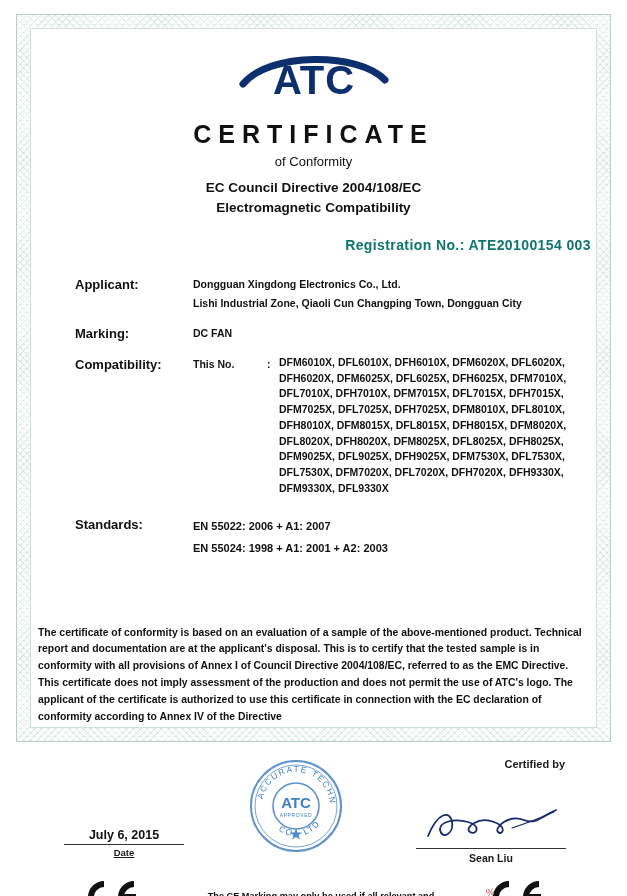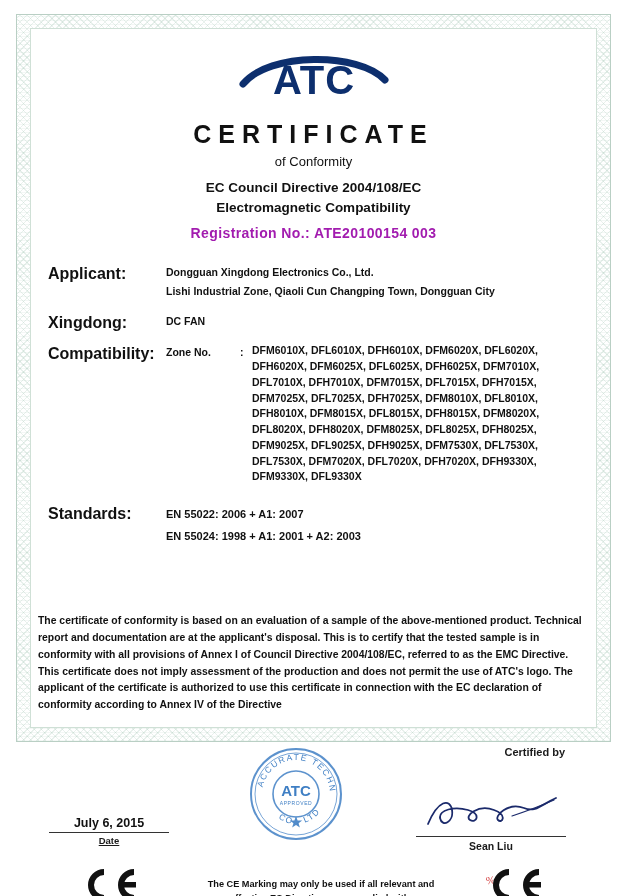--- a/index.html
+++ b/index.html
@@ -88,11 +88,11 @@
     color: #111;
   }
   .cert-reg {
-    text-align: center;
+    text-align: right;
     font-size: 14px;
     font-weight: bold;
-    margin-top: 6px;
-    color: #a21caf;
+    margin-top: 18px;
+    color: #0f766e;
     letter-spacing: 0.4px;
   }
 

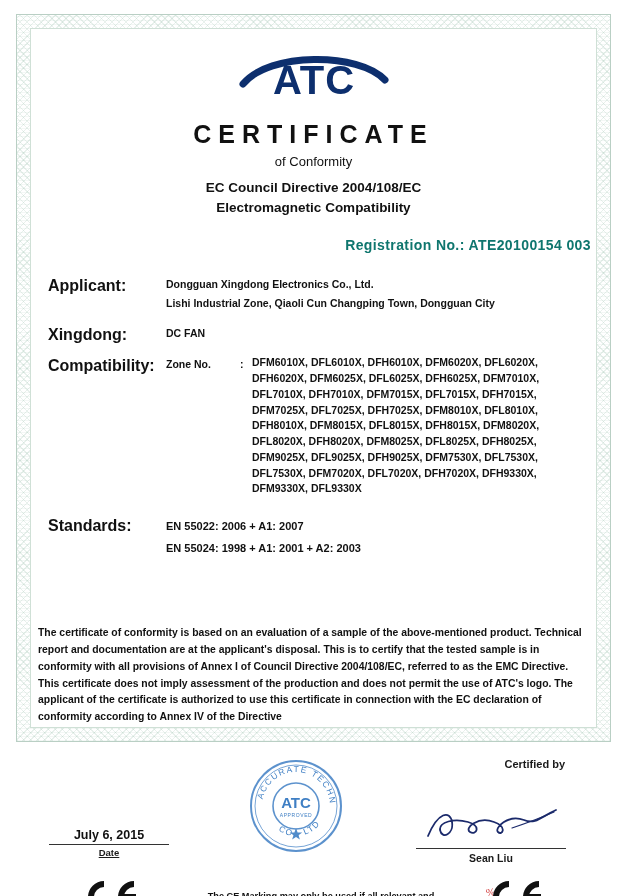--- a/index.html
+++ b/index.html
@@ -108,10 +108,11 @@
   .row-label {
     width: 118px;
     flex: 0 0 118px;
-    font-size: 16px;
+    font-size: 13px;
     font-weight: bold;
     color: #111;
     padding-top: 2px;
+    margin-left: 27px;
   }
   .row-value {
     font-size: 10.5px;

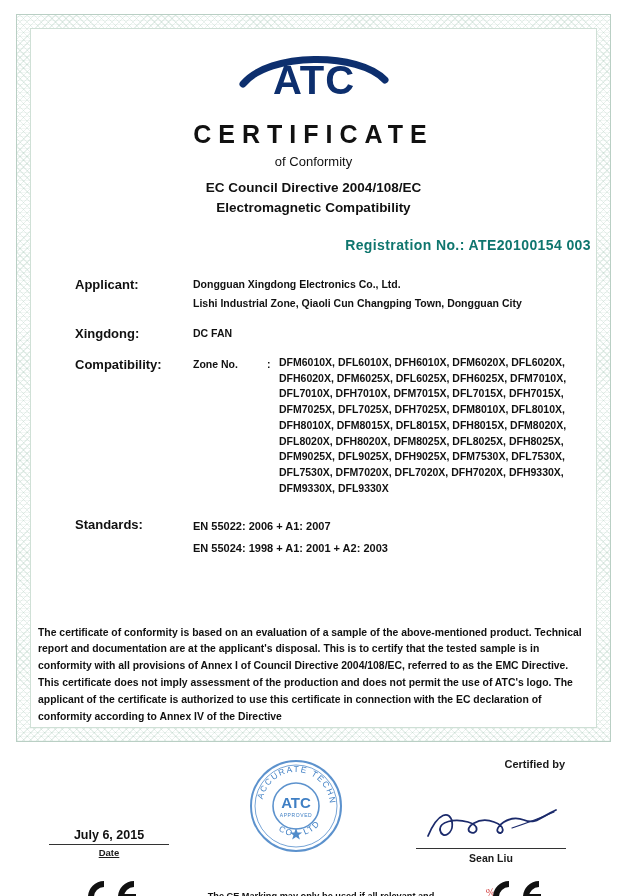--- a/index.html
+++ b/index.html
@@ -294,7 +294,7 @@
       <div class="row-gap"></div>
 
       <div class="row">
-        <div class="row-label">Xingdong:</div>
+        <div class="row-label">Marking:</div>
         <div class="row-value">DC FAN</div>
       </div>
 

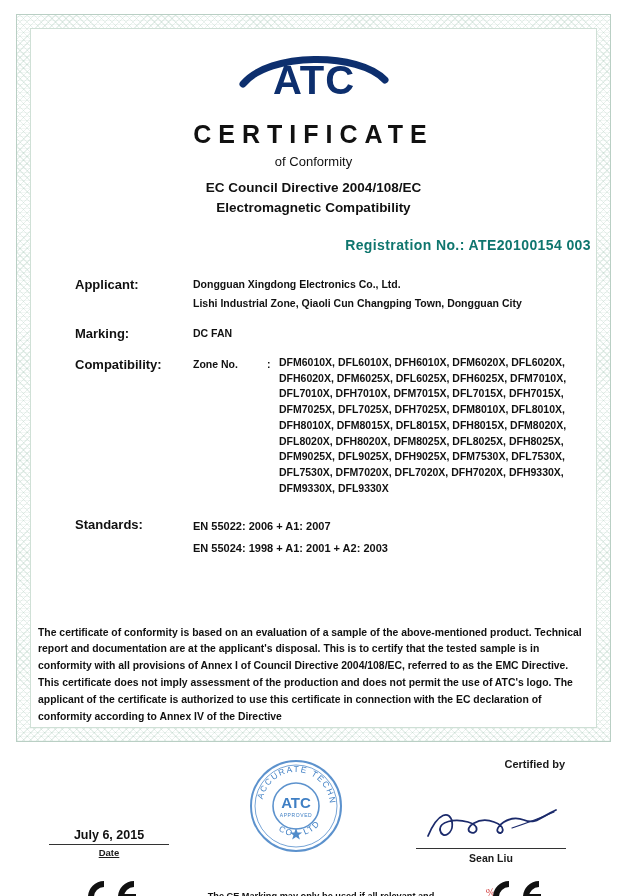--- a/index.html
+++ b/index.html
@@ -304,7 +304,7 @@
         <div class="row-label">Compatibility:</div>
         <div class="row-value">
           <div class="ident-inner">
-            <div class="ident-key">Zone No.</div>
+            <div class="ident-key">This No.</div>
             <div class="ident-colon">:</div>
             <div class="models">DFM6010X, DFL6010X, DFH6010X, DFM6020X, DFL6020X,
 DFH6020X, DFM6025X, DFL6025X, DFH6025X, DFM7010X,

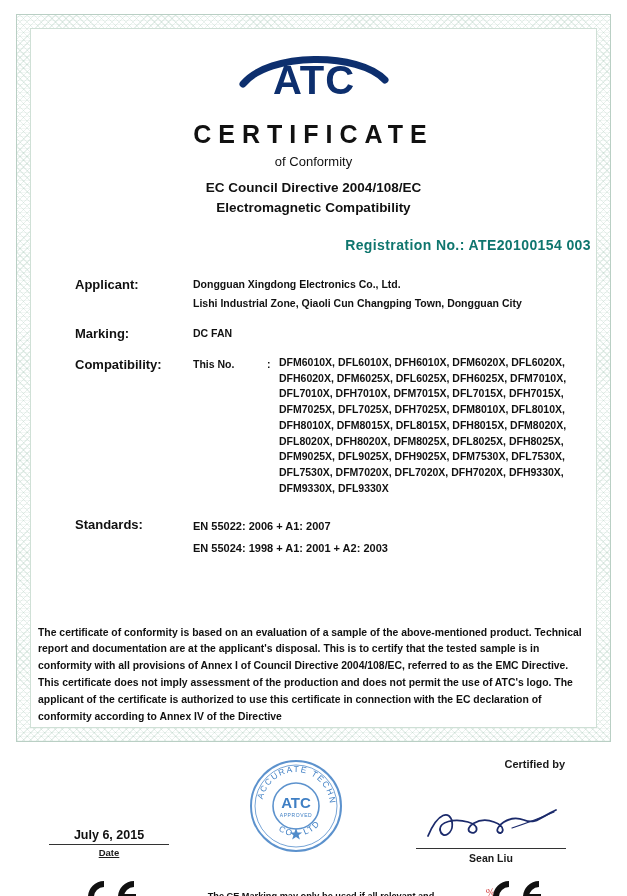--- a/index.html
+++ b/index.html
@@ -184,7 +184,7 @@
   }
   .date-block {
     position: absolute;
-    left: 3px;
+    left: 18px;
     top: 70px;
     width: 140px;
     text-align: center;

